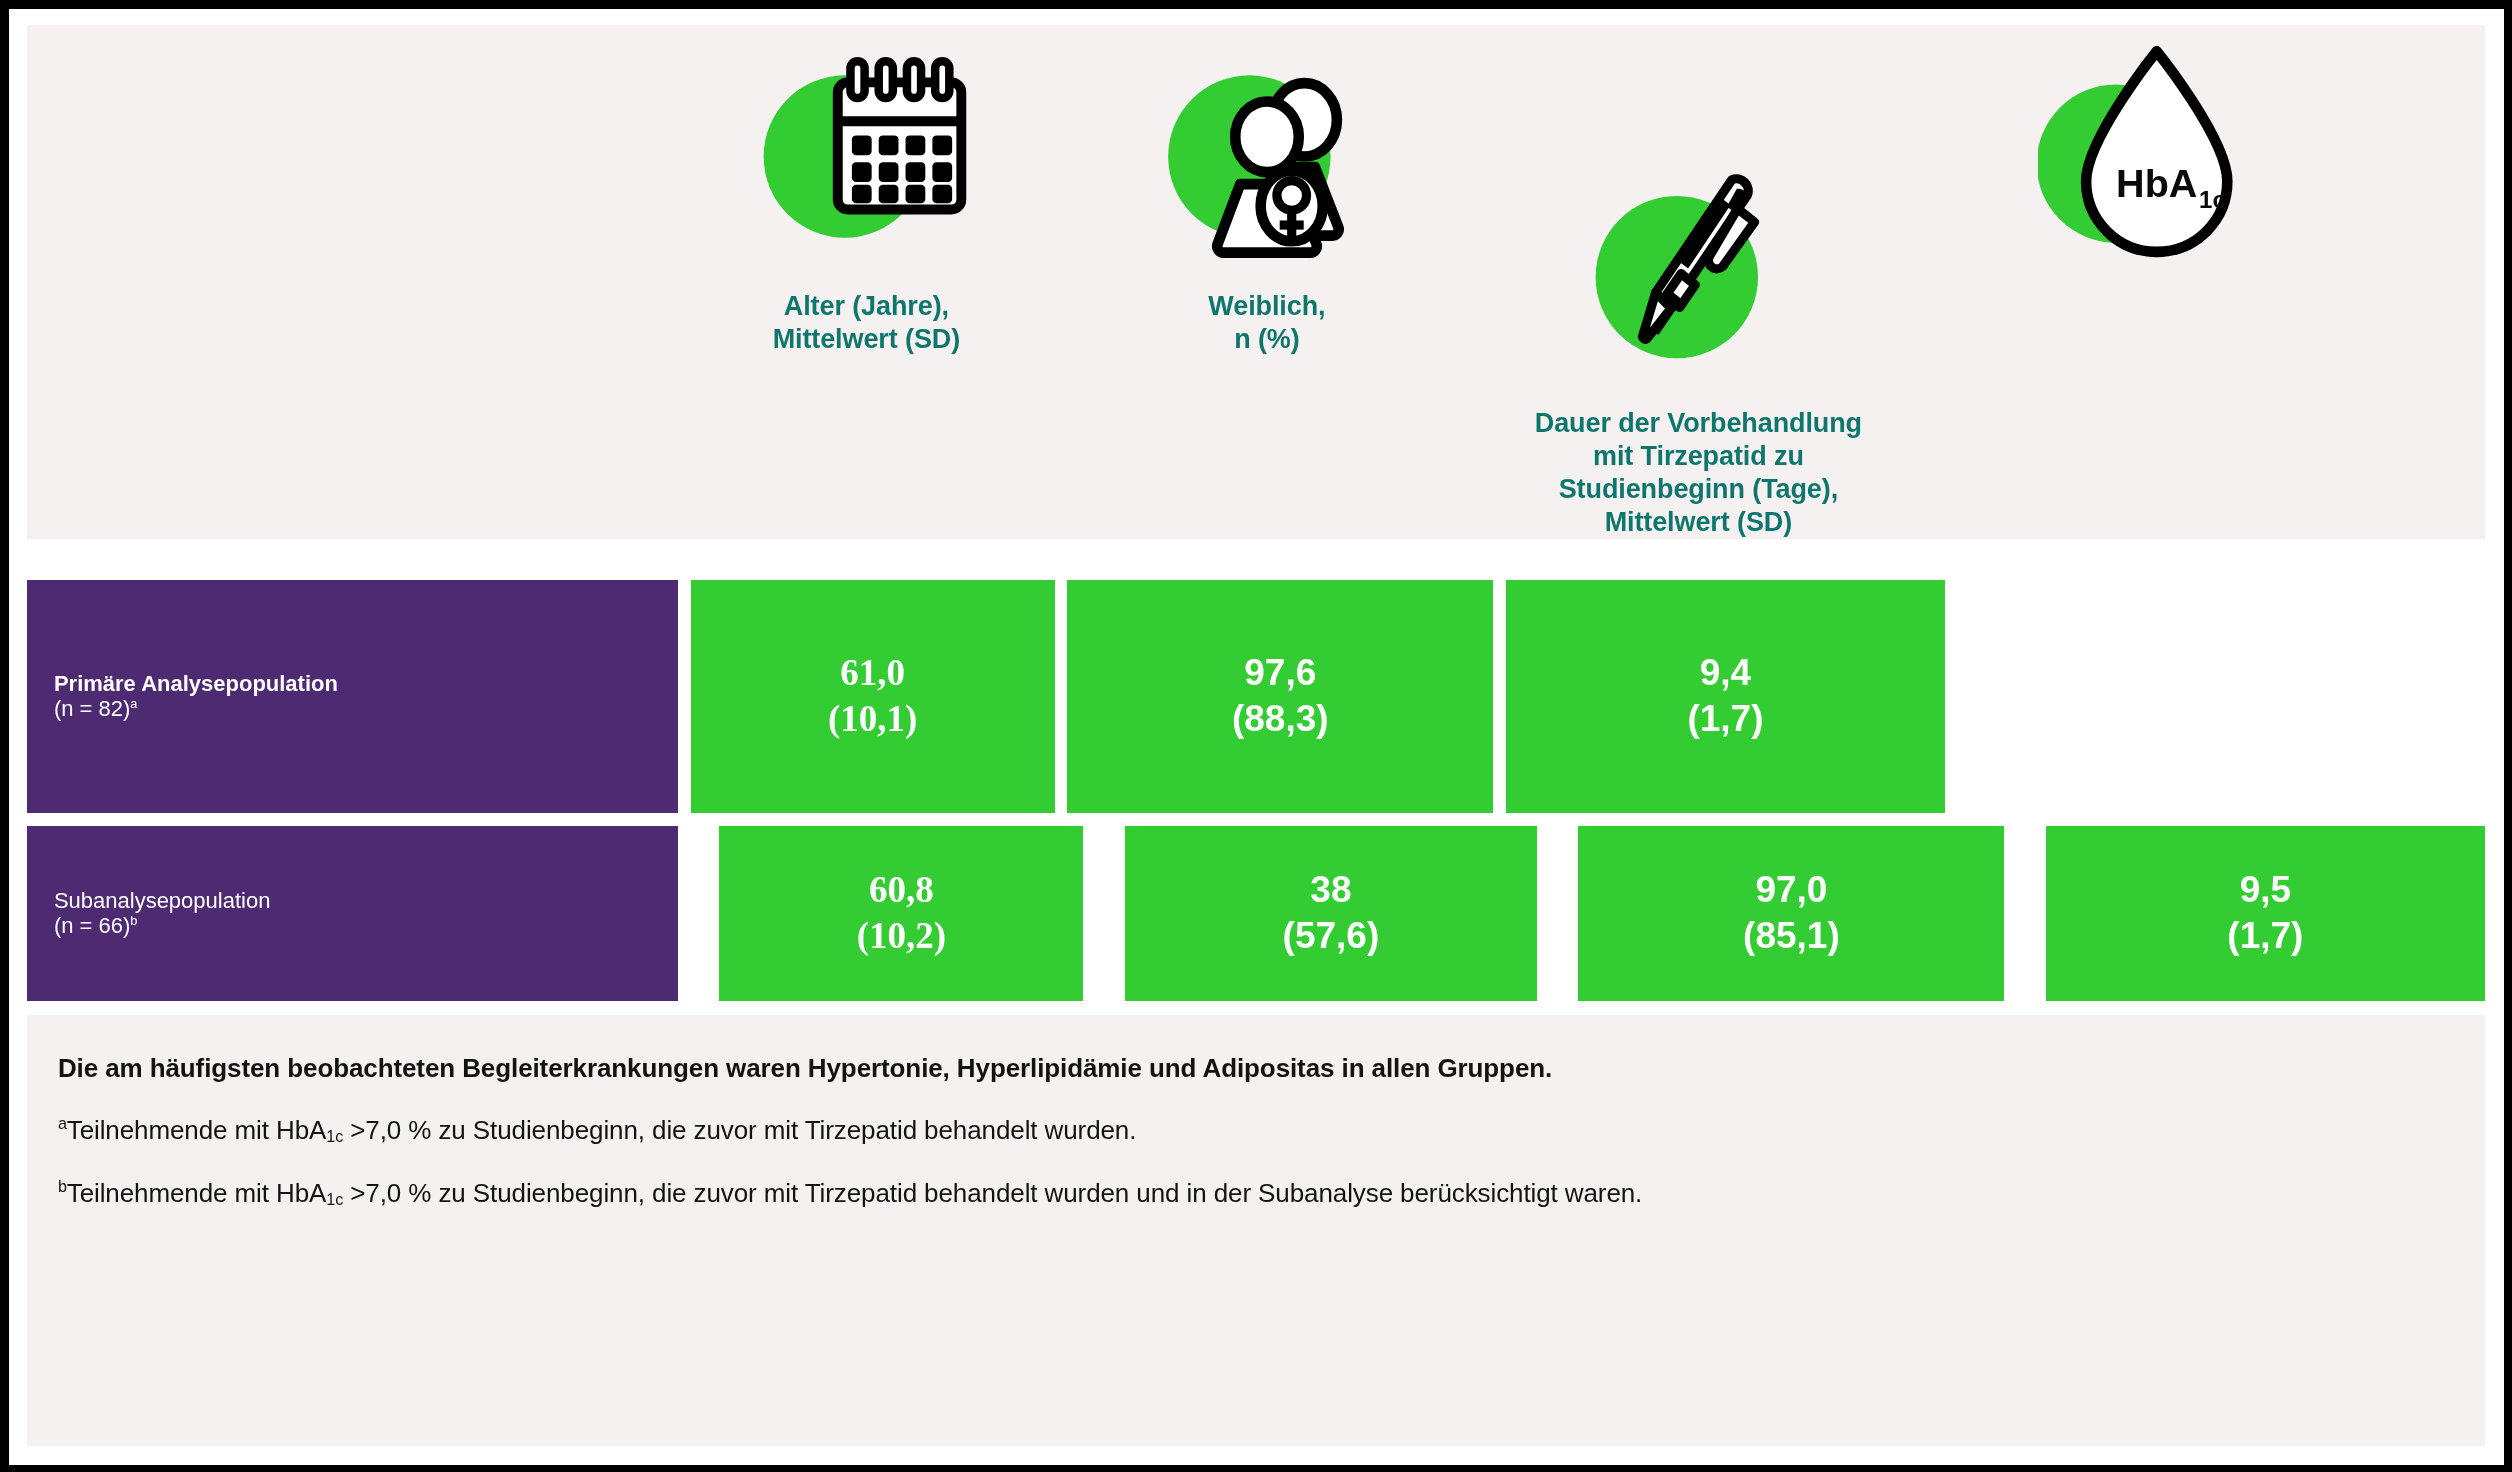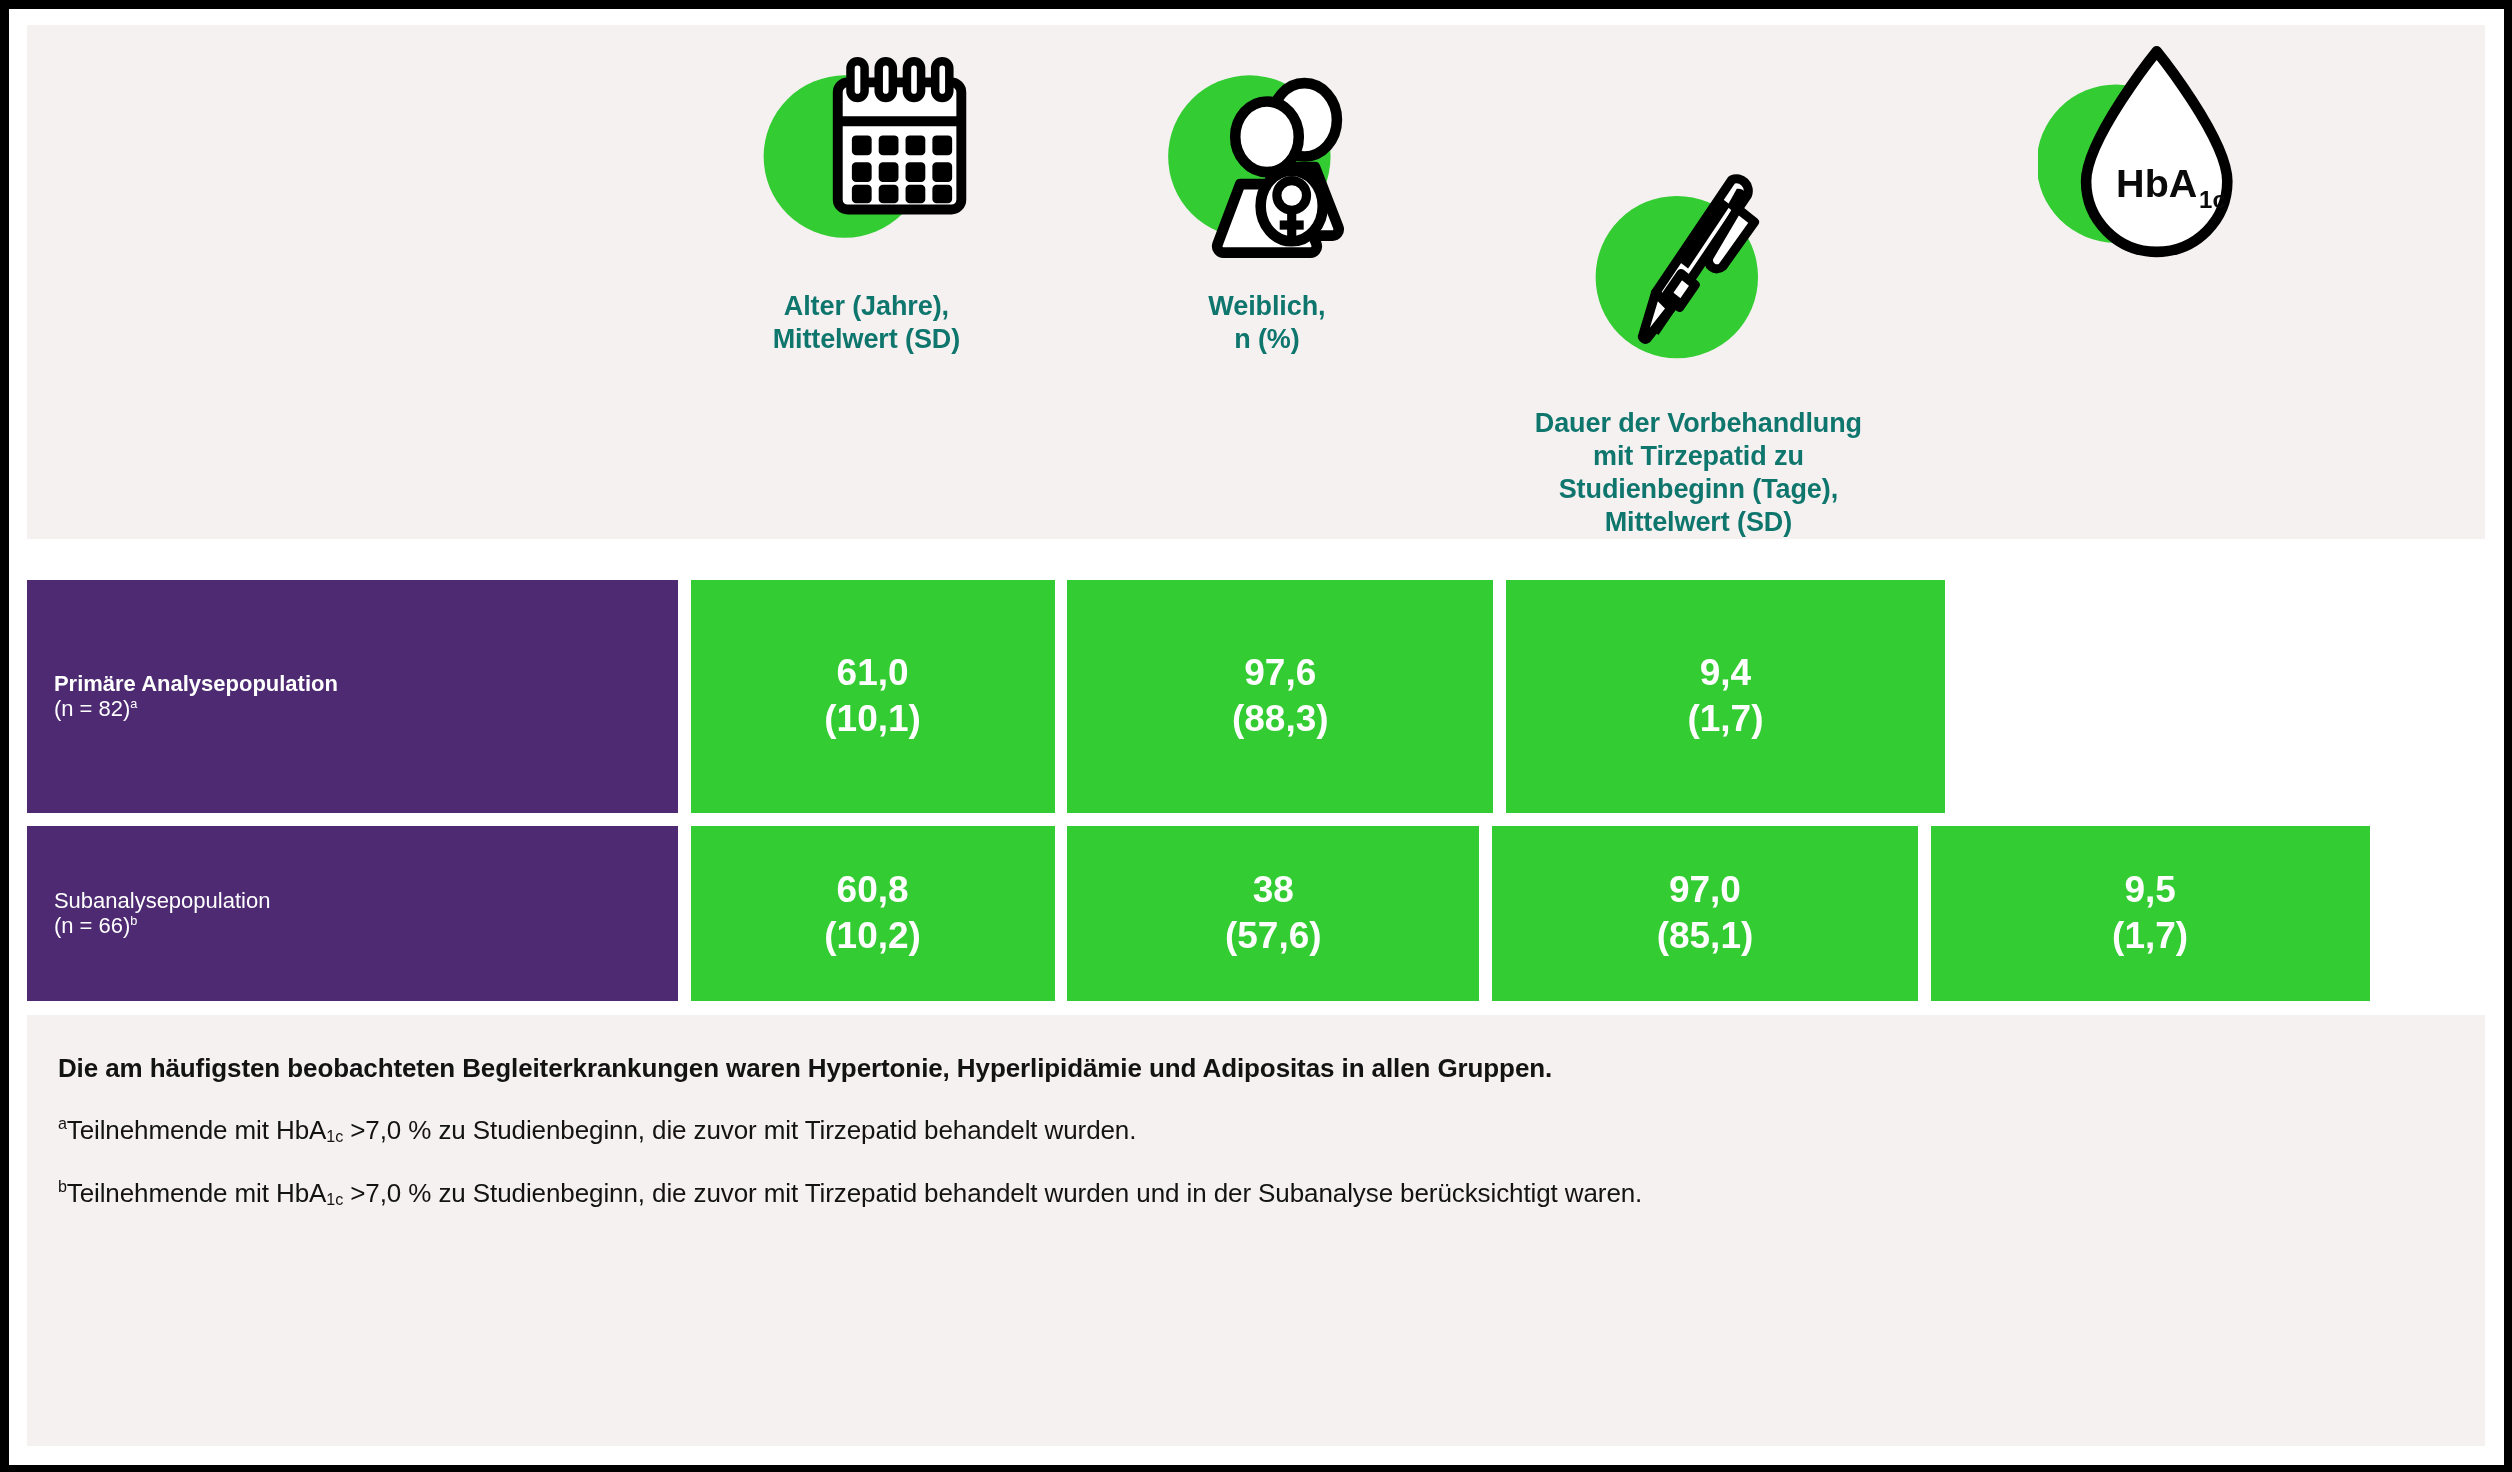--- a/index.html
+++ b/index.html
@@ -99,7 +99,7 @@
     line-height: 1.26;
     margin-left: 12.7px;
   }
-  .cell-val.v1 { width: 364px; }
+  .cell-val.v1 { width: 364px; font-family: Liberation Serif, serif; }
   .cell-val.v2 { width: 412px; }
   .cell-val.v3 { width: 426px; }
   .cell-val.v4 { width: 439px; }

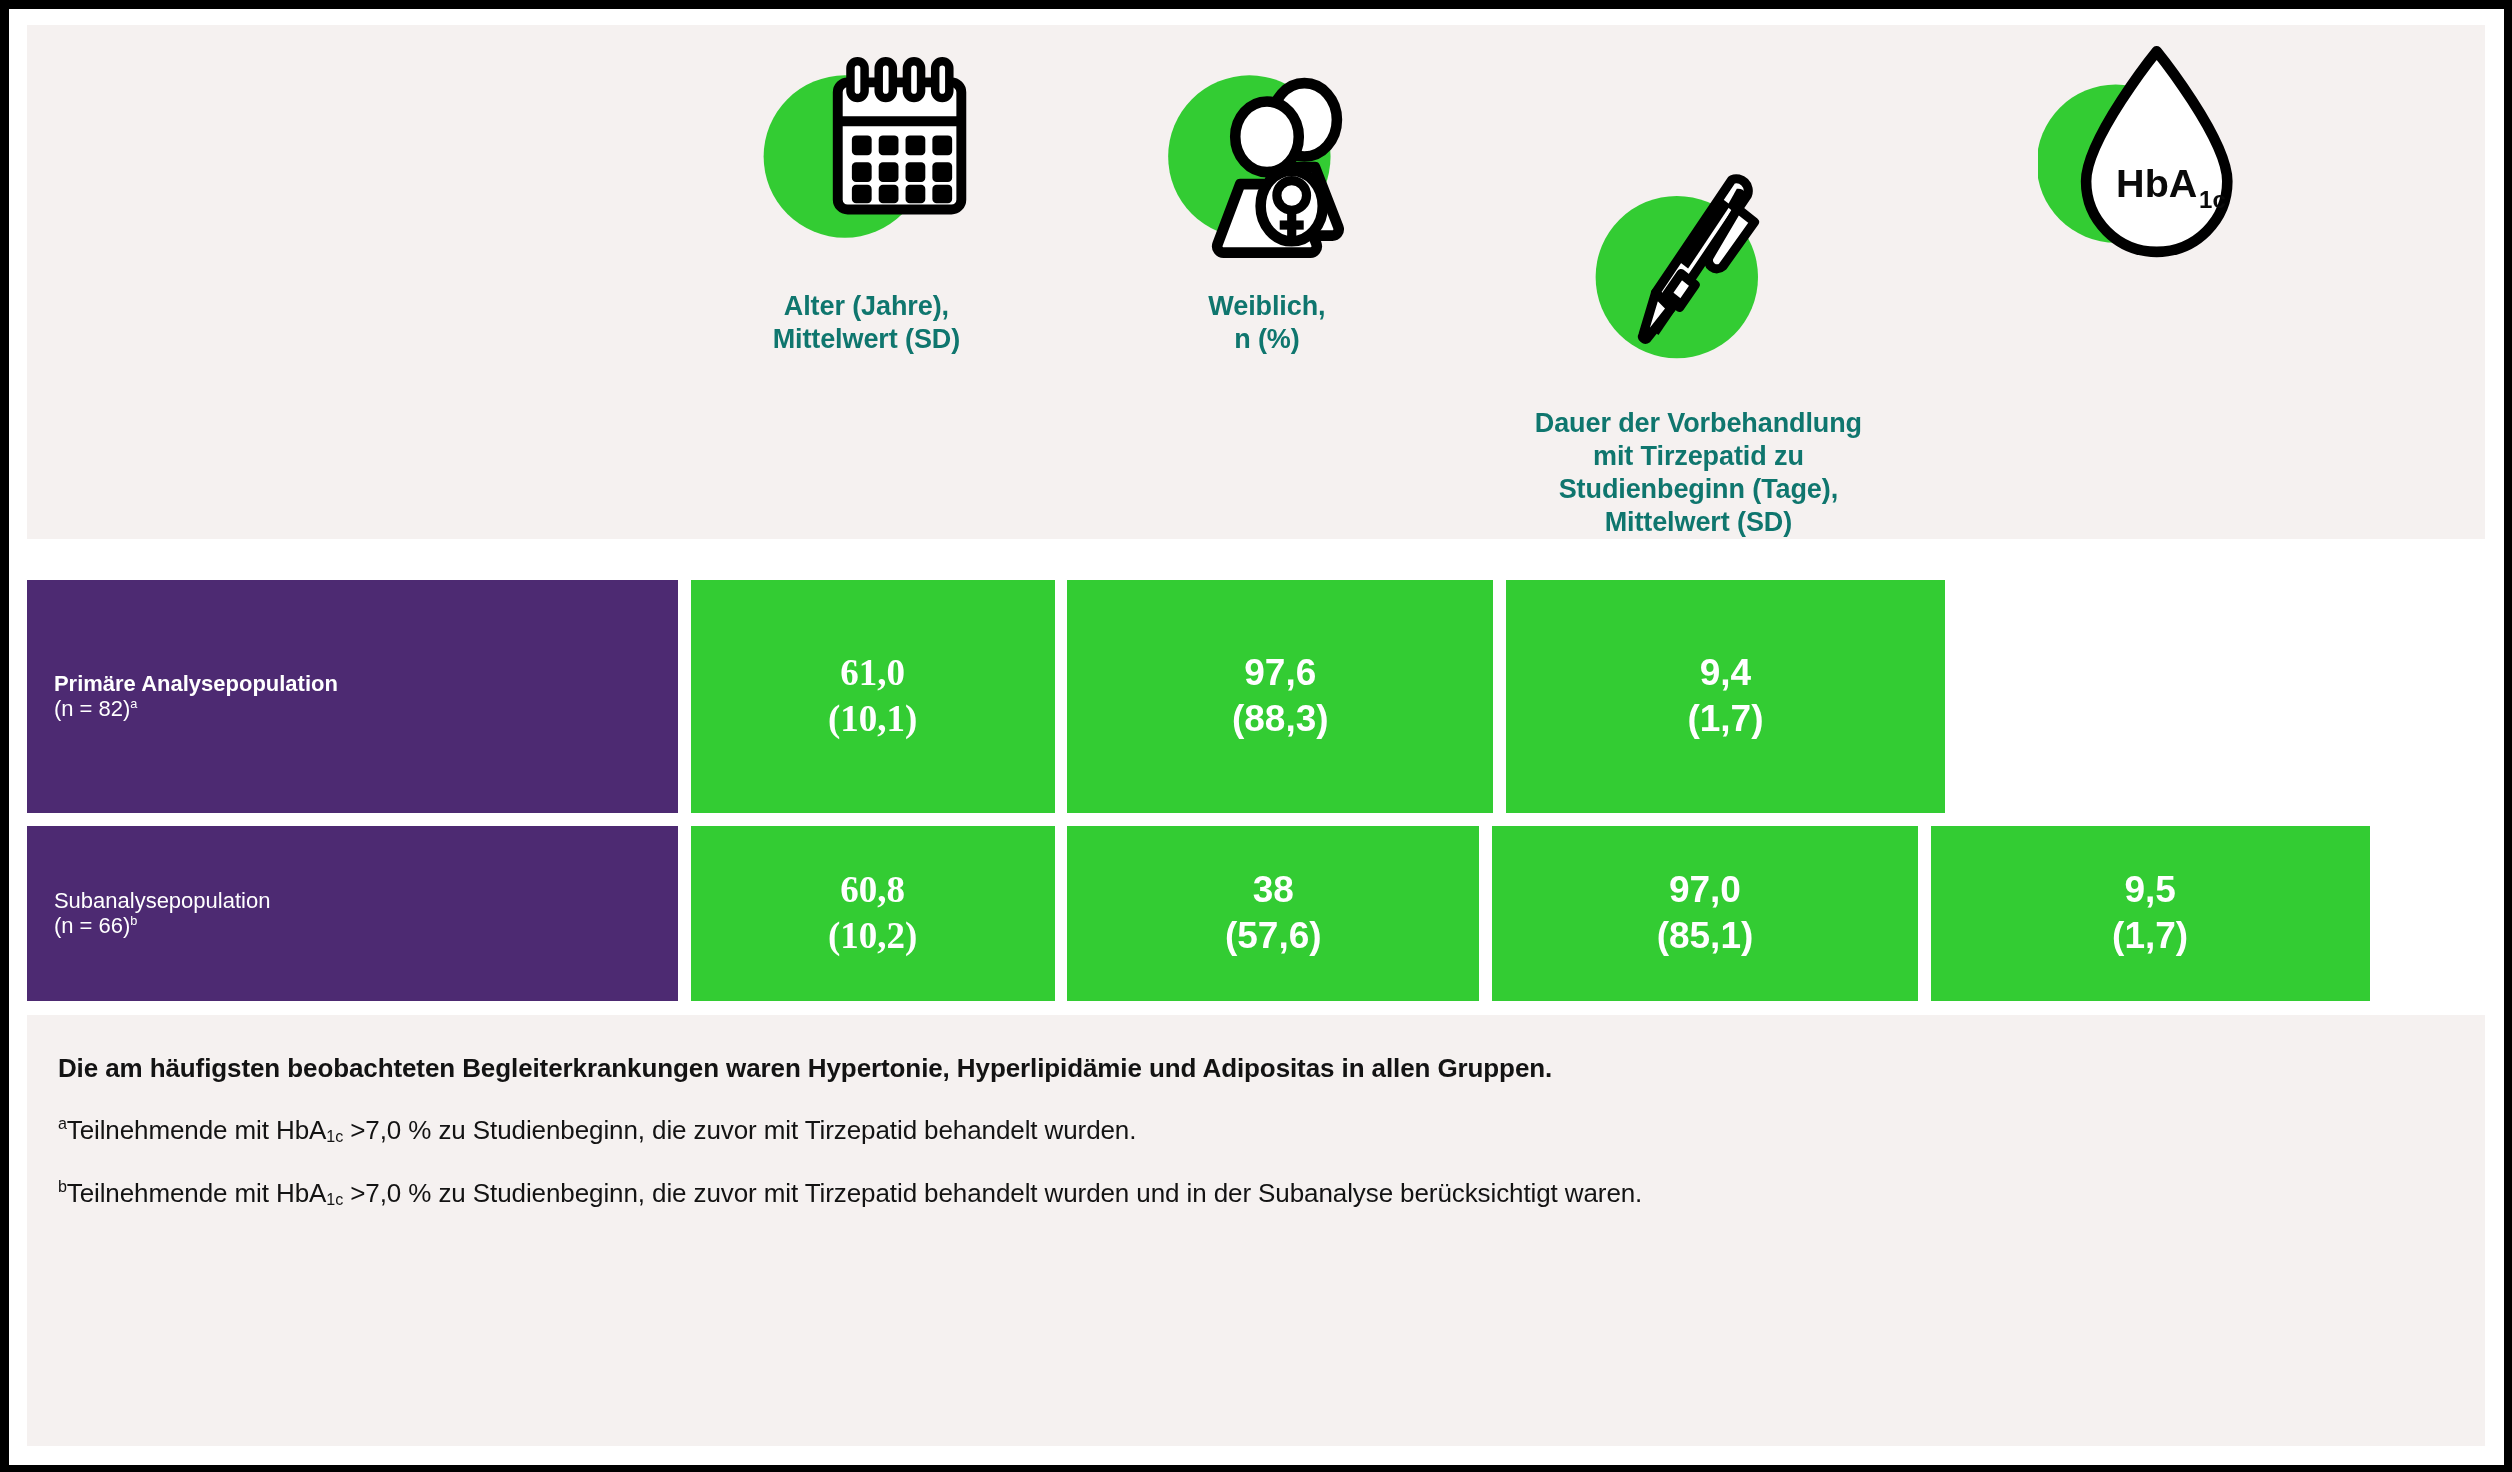--- a/index.html
+++ b/index.html
@@ -69,7 +69,7 @@
     display: flex;
   }
   .row.r1 { top: 555px; height: 233px; }
-  .row.r2 { top: 801px; height: 175px; }
+  .row.r2 { top: 801px; height: 175px; justify-content: space-between; }
 
   .cell-label {
     width: 651px; flex: none;

